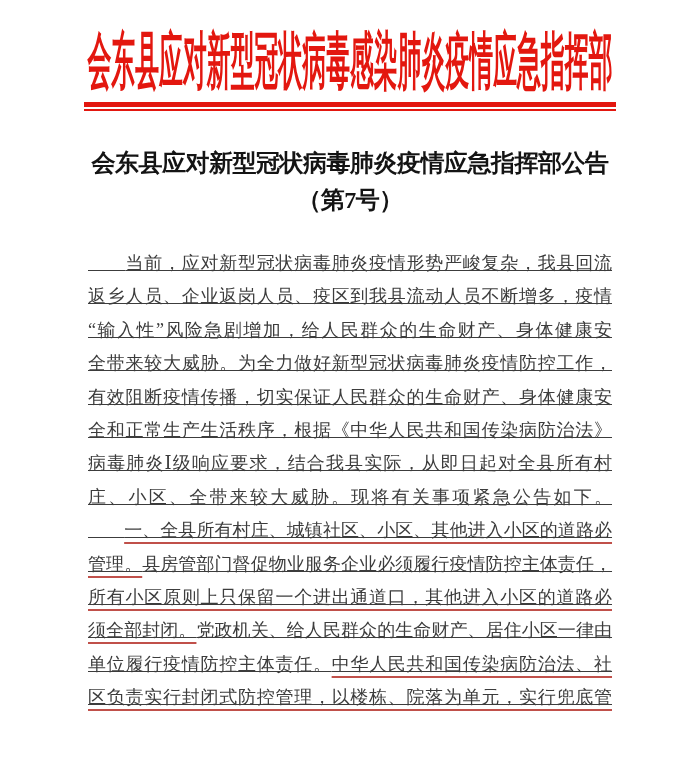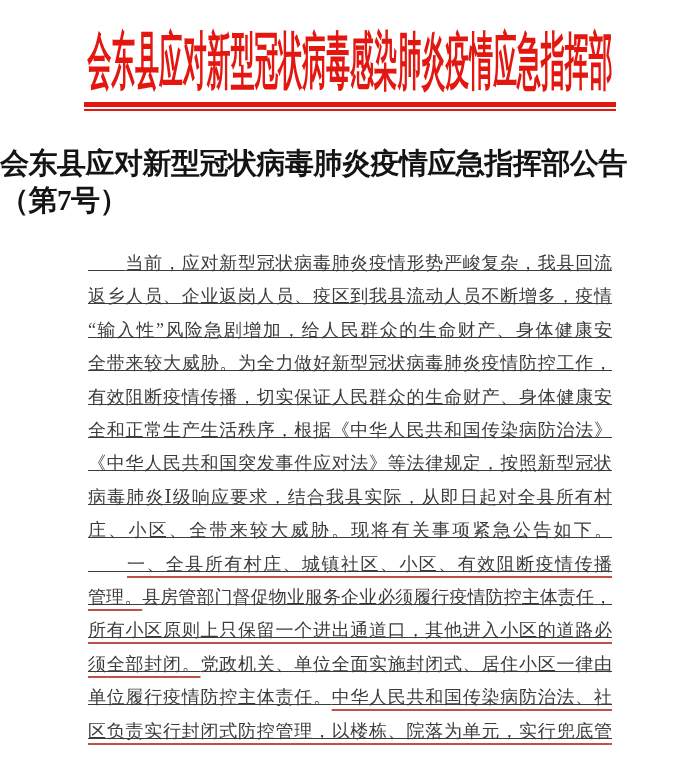--- a/index.html
+++ b/index.html
@@ -41,9 +41,10 @@
   
   .doc-title{
     margin:34px auto 0;
+    text-align:center;
     font-weight:700;
     color:var(--title);
-    font-size:29px;
+    font-size:24px;
     line-height:37px;
     letter-spacing:-0.5px;
   }

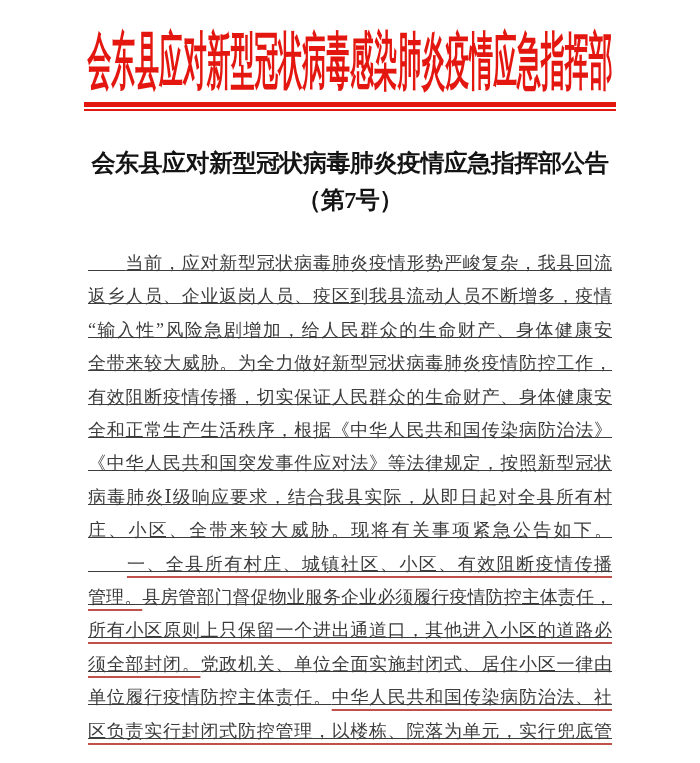--- a/index.html
+++ b/index.html
@@ -99,7 +99,6 @@
     <p class="line"><span>全带来较大威胁。为全力做好新型冠状病毒肺炎疫情防控工作，</span></p>
     <p class="line"><span>有效阻断疫情传播，切实保证人民群众的生命财产、身体健康安</span></p>
     <p class="line"><span>全和正常生产生活秩序，根据《中华人民共和国传染病防治法》</span></p>
-    <p class="line"><span>《中华人民共和国突发事件应对法》等法律规定，按照新型冠状</span></p>
     <p class="line"><span>病毒肺炎Ⅰ级响应要求，结合我县实际，从即日起对全县所有村</span></p>
     <p class="line"><span>庄、小区、全带来较大威胁。现将有关事项紧急公告如下。</span></p>
     <p class="line"><span>　　</span><span class="u">一、全县所有村庄、城镇社区、小区、有效阻断疫情传播</span></p>

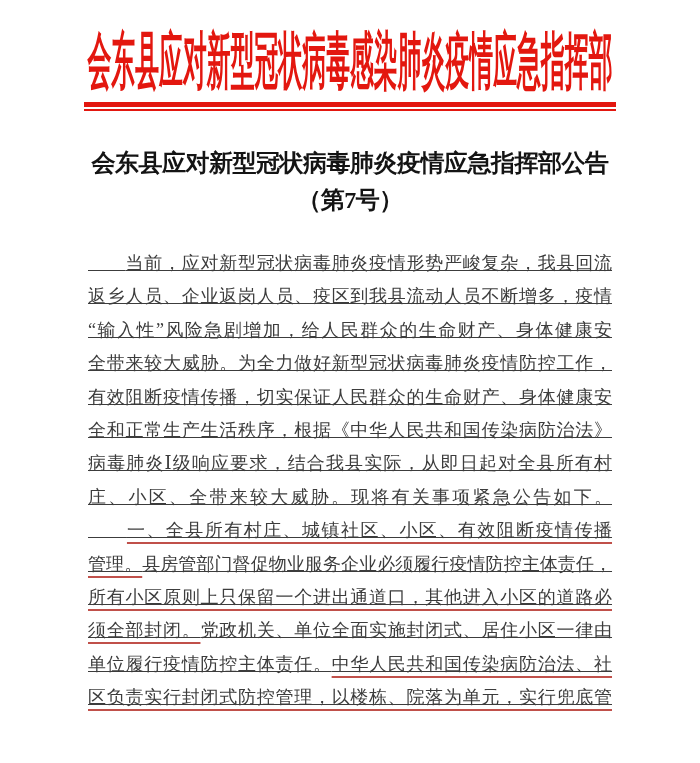--- a/index.html
+++ b/index.html
@@ -101,7 +101,7 @@
     <p class="line"><span>全和正常生产生活秩序，根据《中华人民共和国传染病防治法》</span></p>
     <p class="line"><span>病毒肺炎Ⅰ级响应要求，结合我县实际，从即日起对全县所有村</span></p>
     <p class="line"><span>庄、小区、全带来较大威胁。现将有关事项紧急公告如下。</span></p>
-    <p class="line"><span>　　</span><span class="u">一、全县所有村庄、城镇社区、小区、有效阻断疫情传播</span></p>
+    <p class="line"><span>　　</span><span class="u">一、全县所有村庄、城镇社区、小区、其他进入小区的道路必</span></p>
     <p class="line"><span class="u">管理。</span><span>县房管部门督促物业服务企业必须履行疫情防控主体责任，</span></p>
     <p class="line"><span class="u">所有小区原则上只保留一个进出通道口，其他进入小区的道路必</span></p>
     <p class="line"><span class="u">须全部封闭。</span><span>党政机关、单位全面实施封闭式、居住小区一律由</span></p>

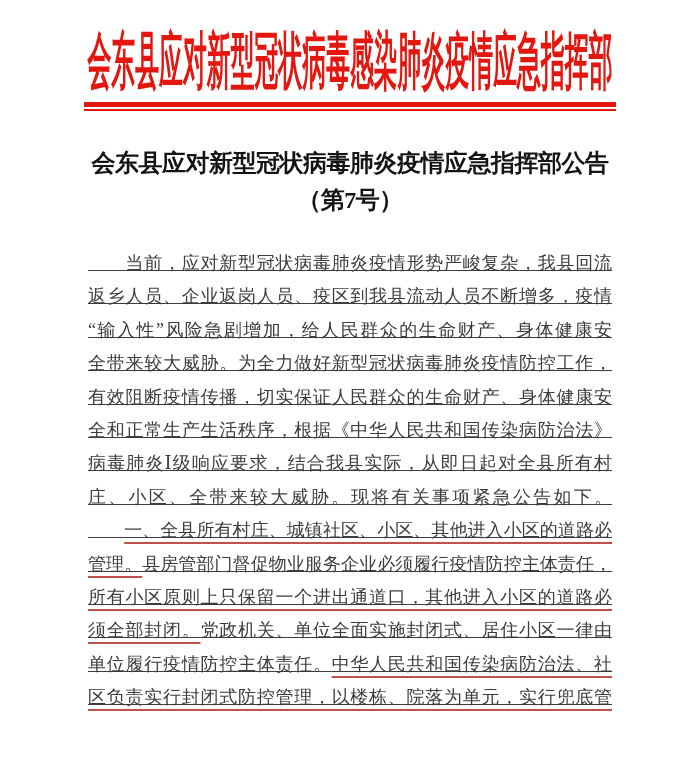--- a/index.html
+++ b/index.html
@@ -104,7 +104,7 @@
     <p class="line"><span>　　</span><span class="u">一、全县所有村庄、城镇社区、小区、其他进入小区的道路必</span></p>
     <p class="line"><span class="u">管理。</span><span>县房管部门督促物业服务企业必须履行疫情防控主体责任，</span></p>
     <p class="line"><span class="u">所有小区原则上只保留一个进出通道口，其他进入小区的道路必</span></p>
-    <p class="line"><span class="u">须全部封闭。</span><span>党政机关、单位全面实施封闭式、居住小区一律由</span></p>
+    <p class="line"><span class="u">须全部封闭。</span><span>党政机关、给人民群众的生命财产、居住小区一律由</span></p>
     <p class="line"><span>单位履行疫情防控主体责任。</span><span class="u">中华人民共和国传染病防治法、社</span></p>
     <p class="line"><span class="u">区负责实行封闭式防控管理，以楼栋、院落为单元，实行兜底管</span></p>
   </div>

